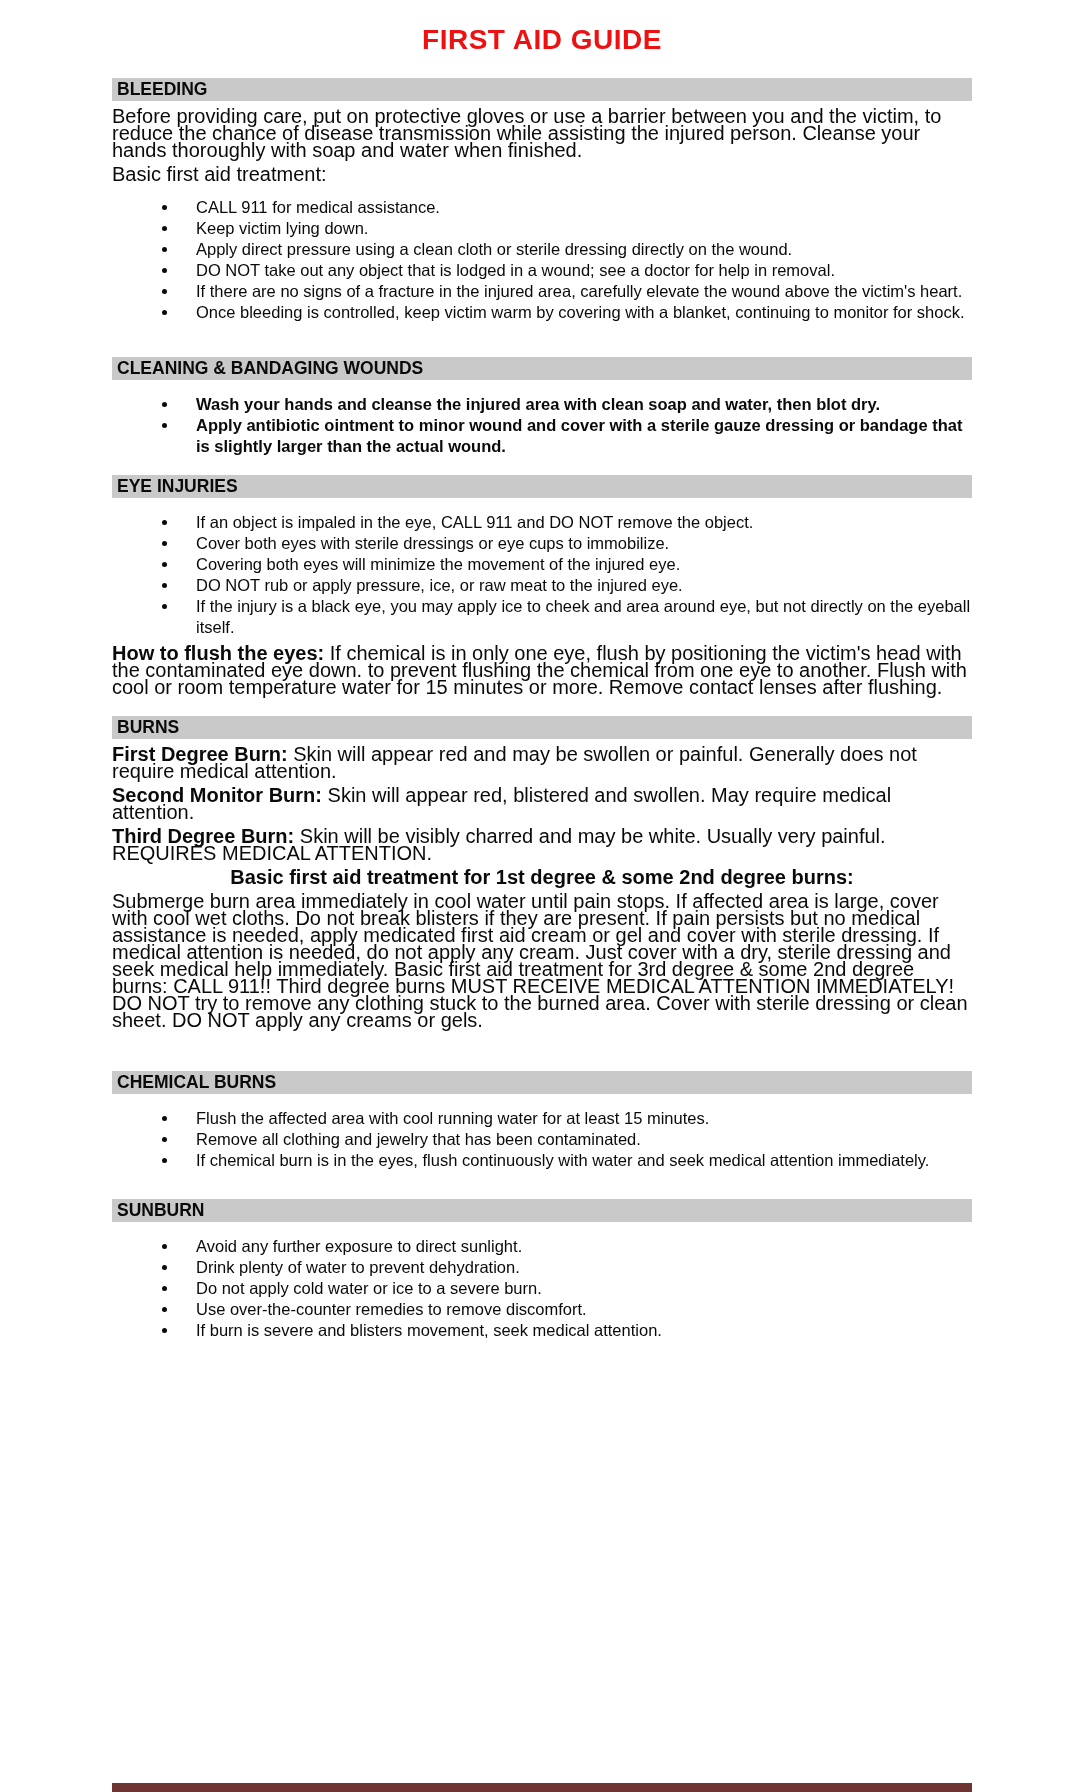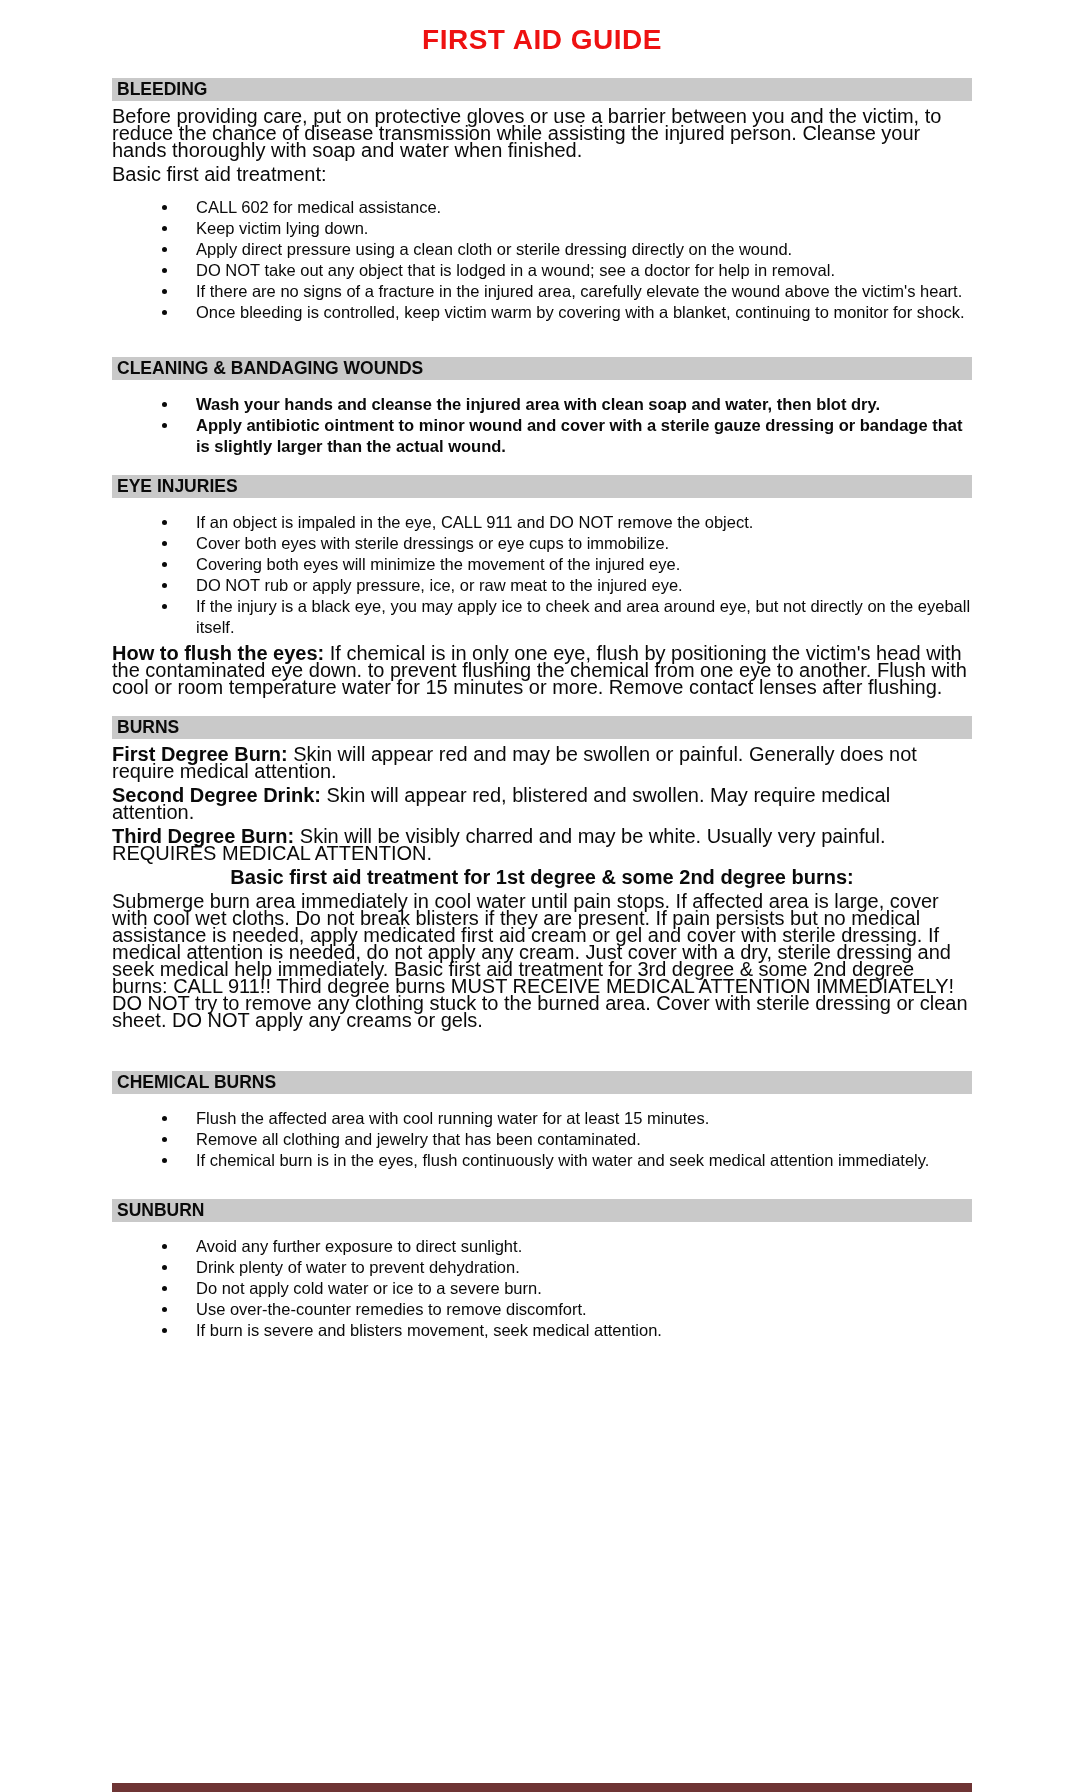--- a/index.html
+++ b/index.html
@@ -69,7 +69,7 @@
     <p class="body">Before providing care, put on protective gloves or use a barrier between you and the victim, to reduce the chance of disease transmission while assisting the injured person. Cleanse your hands thoroughly with soap and water when finished.</p>
     <p class="body mt-sub">Basic first aid treatment:</p>
     <ul class="bullets ul-bleeding">
-      <li>CALL 602 for medical assistance.</li>
+      <li>CALL 911 for medical assistance.</li>
       <li>Keep victim lying down.</li>
       <li>Apply direct pressure using a clean cloth or sterile dressing directly on the wound.</li>
       <li>DO NOT take out any object that is lodged in a wound; see a doctor for help in removal.</li>

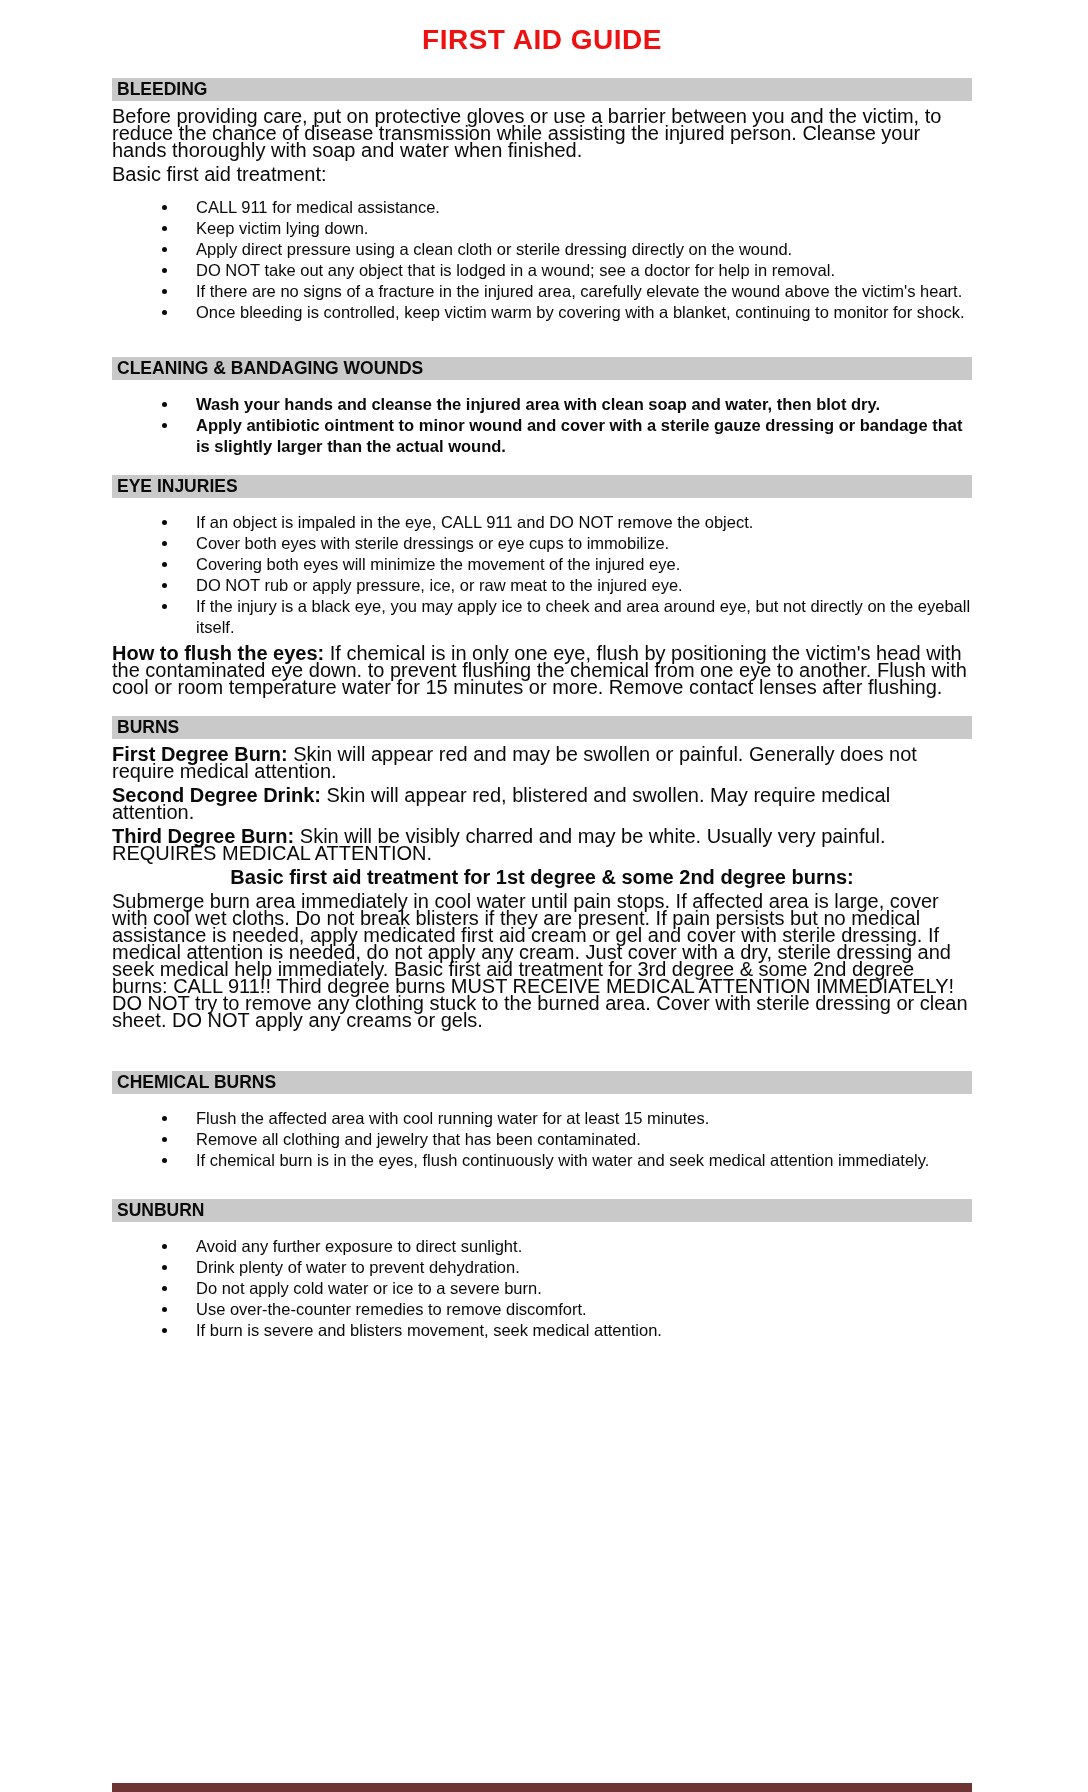--- a/index.html
+++ b/index.html
@@ -101,7 +101,7 @@
   <div class="section s-burns">
     <div class="section-header">BURNS</div>
     <p class="body"><b>First Degree Burn:</b><span> Skin will appear red and may be swollen or painful. Generally does not require medical attention.</span></p>
-    <p class="body mt-tight"><b>Second Degree Drink:</b><span> Skin will appear red, blistered and swollen. May require medical attention.</span></p>
+    <p class="body mt-tight"><b>Second Monitor Burn:</b><span> Skin will appear red, blistered and swollen. May require medical attention.</span></p>
     <p class="body mt-tight"><b>Third Degree Burn:</b><span> Skin will be visibly charred and may be white. Usually very painful. REQUIRES MEDICAL ATTENTION.</span></p>
     <p class="body mt-burnsub">Basic first aid treatment for 1st degree &amp; some 2nd degree burns:</p>
     <p class="body">Submerge burn area immediately in cool water until pain stops. If affected area is large, cover with cool wet cloths. Do not break blisters if they are present. If pain persists but no medical assistance is needed, apply medicated first aid cream or gel and cover with sterile dressing. If medical attention is needed, do not apply any cream. Just cover with a dry, sterile dressing and seek medical help immediately. Basic first aid treatment for 3rd degree &amp; some 2nd degree burns: CALL 911!! Third degree burns MUST RECEIVE MEDICAL ATTENTION IMMEDIATELY! DO NOT try to remove any clothing stuck to the burned area. Cover with sterile dressing or clean sheet. DO NOT apply any creams or gels.</p>

